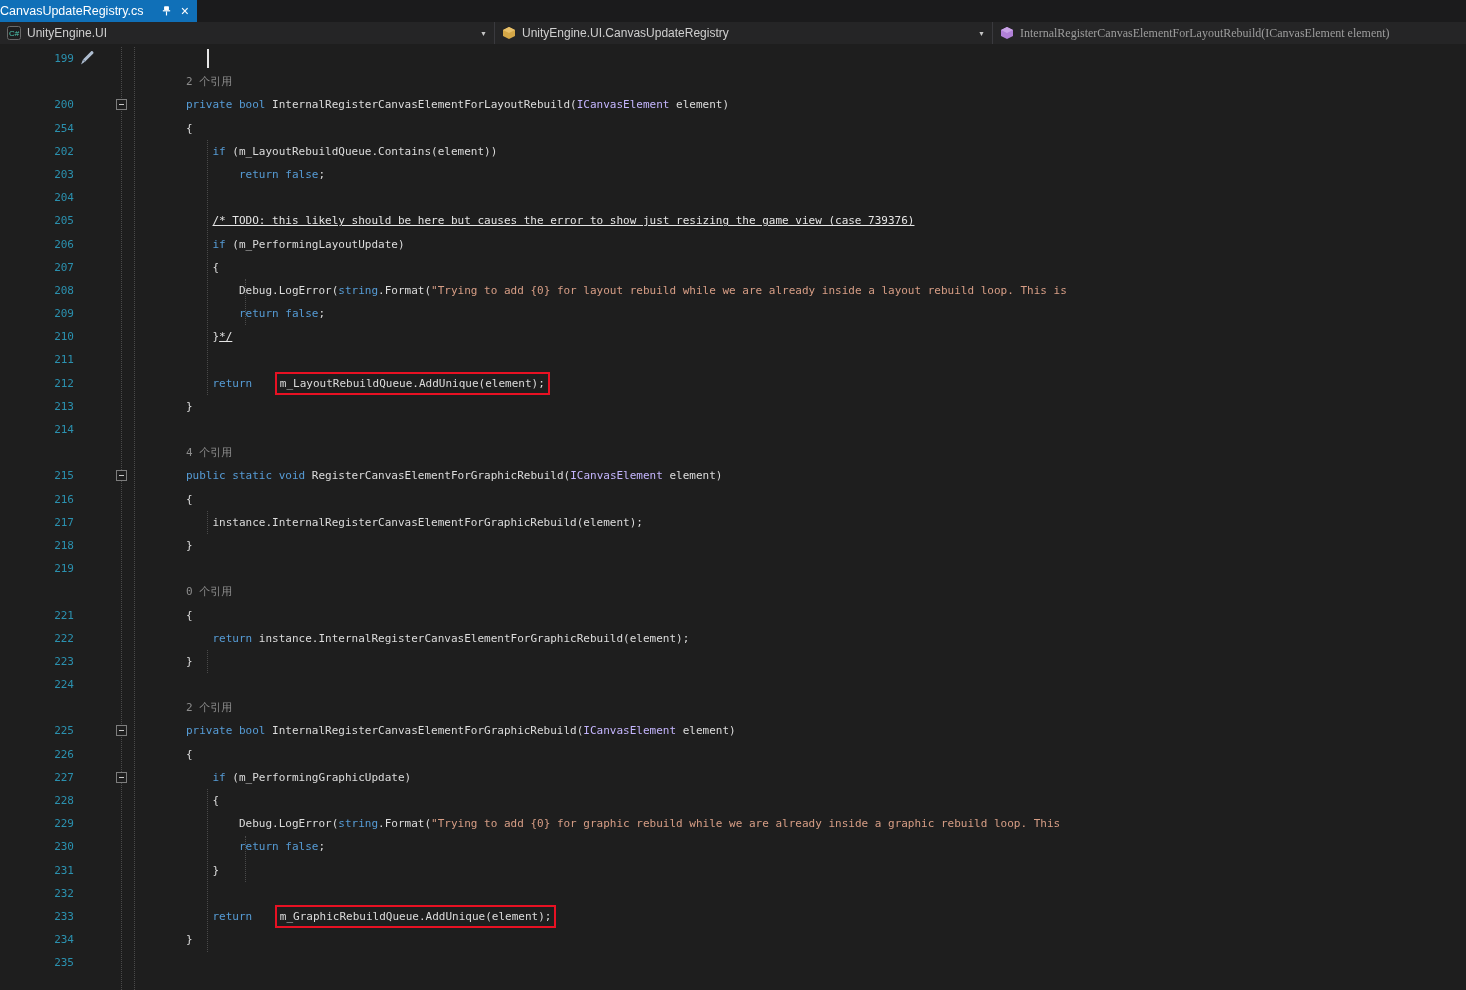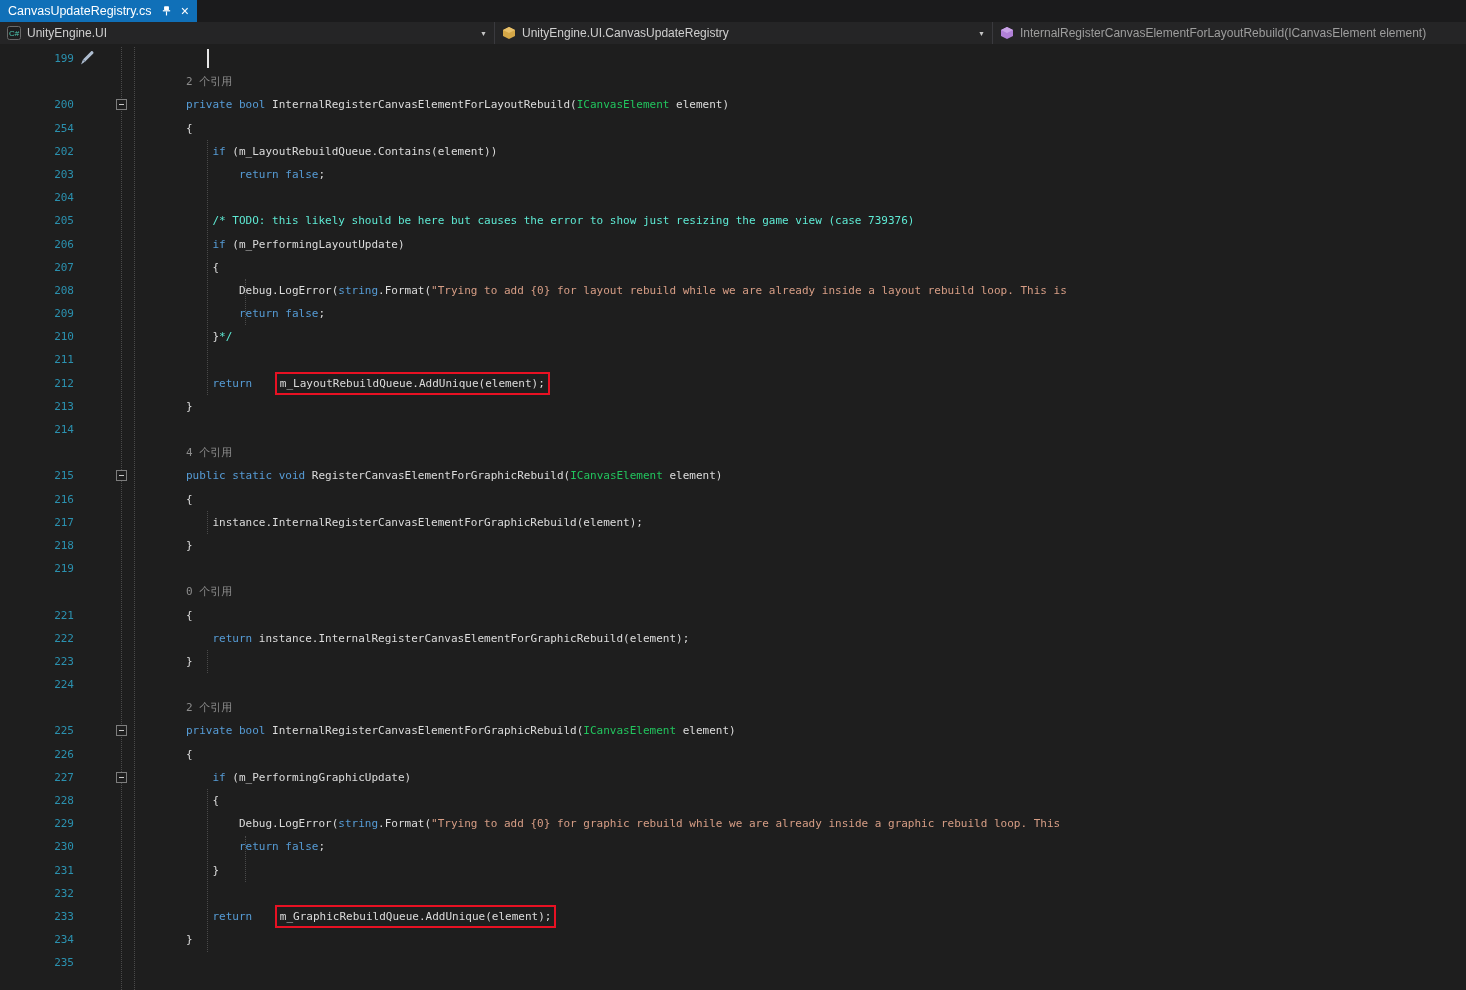--- a/index.html
+++ b/index.html
@@ -9,7 +9,7 @@
   
   .tabbar { height:22px; background:#1b1b1c; display:flex; align-items:stretch; }
   .tab { width:197px; display:flex; align-items:center; background:#1070b8; color:#ffffff;
-         font-size:12.5px; padding:0 6px 0 8px; }
+         font-size:12.5px; padding:0 6px 0 0; }
   .tab-title { flex:1; white-space:nowrap; overflow:hidden; }
   .tab-pin { display:flex; align-items:center; margin-right:6px; cursor:pointer; }
   .tab-close { font-size:14px; line-height:1; color:#ffffff; cursor:pointer; padding:0 2px; }

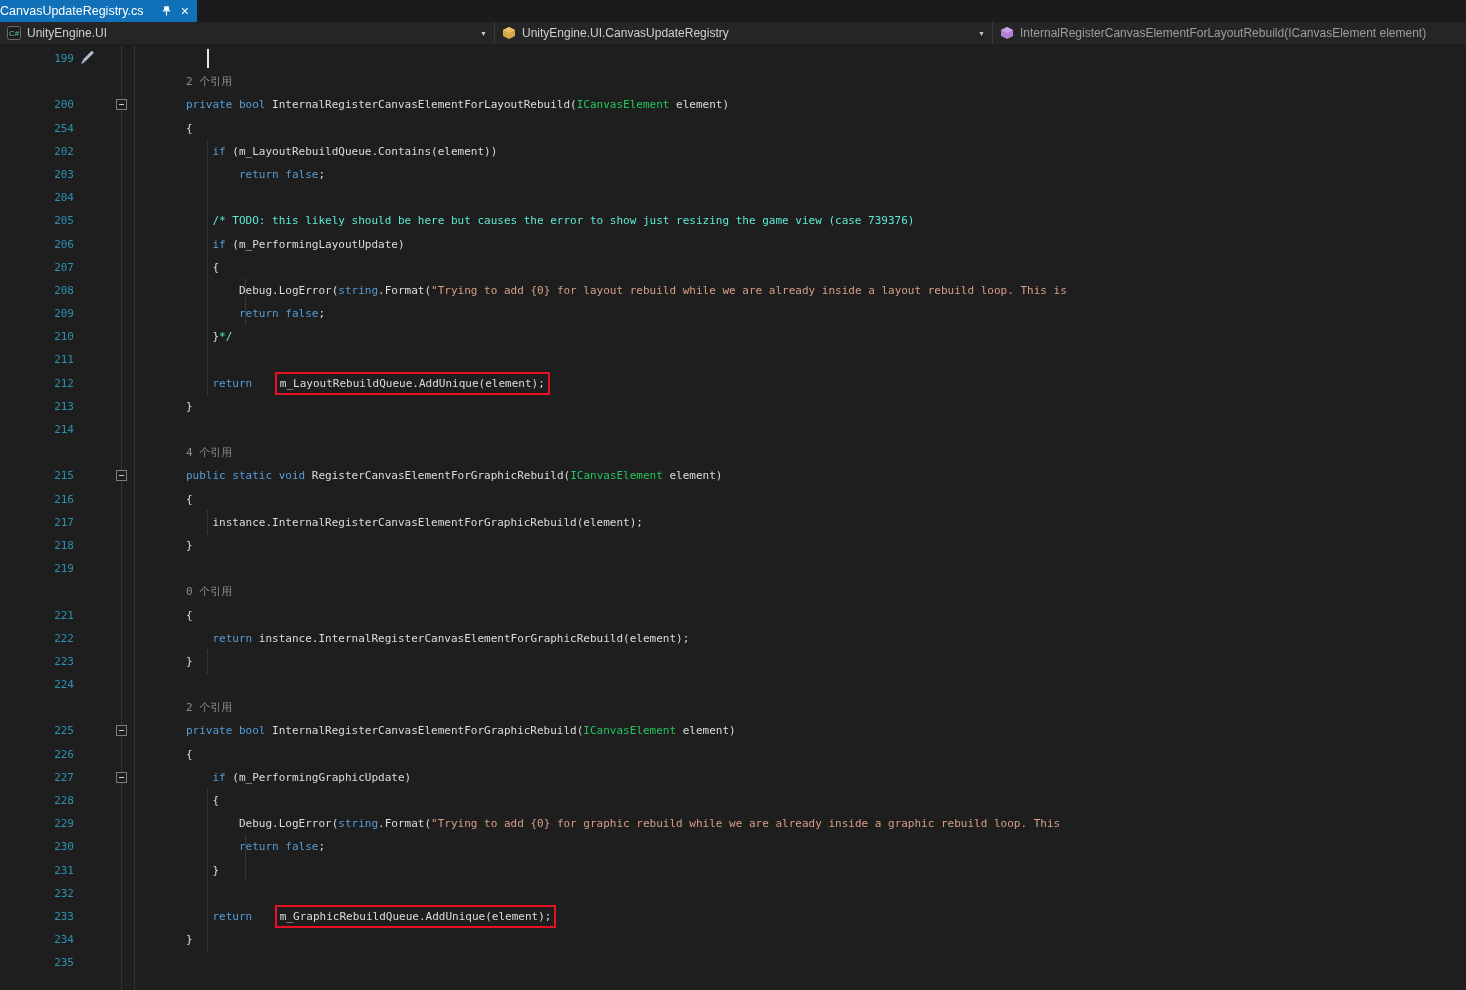--- a/index.html
+++ b/index.html
@@ -20,7 +20,7 @@
               border-right:1px solid #3a3a3e; overflow:hidden; white-space:nowrap; }
   .nav-cell.c1 { width:495px; }
   .nav-cell.c2 { width:498px; }
-  .nav-cell.c3 { flex:1; color:#9d9d9d; border-right:none; }
+  .nav-cell.c3 { flex:1; color:#9d9d9d; border-right:none;font-family:Liberation Serif, serif; }
   .nav-label { flex:1; overflow:hidden; text-overflow:clip; white-space:nowrap; }
   .chev { font-size:7px; color:#c5c5c5; margin-left:auto; padding-left:6px; }
   .nav-icon { display:flex; align-items:center; }

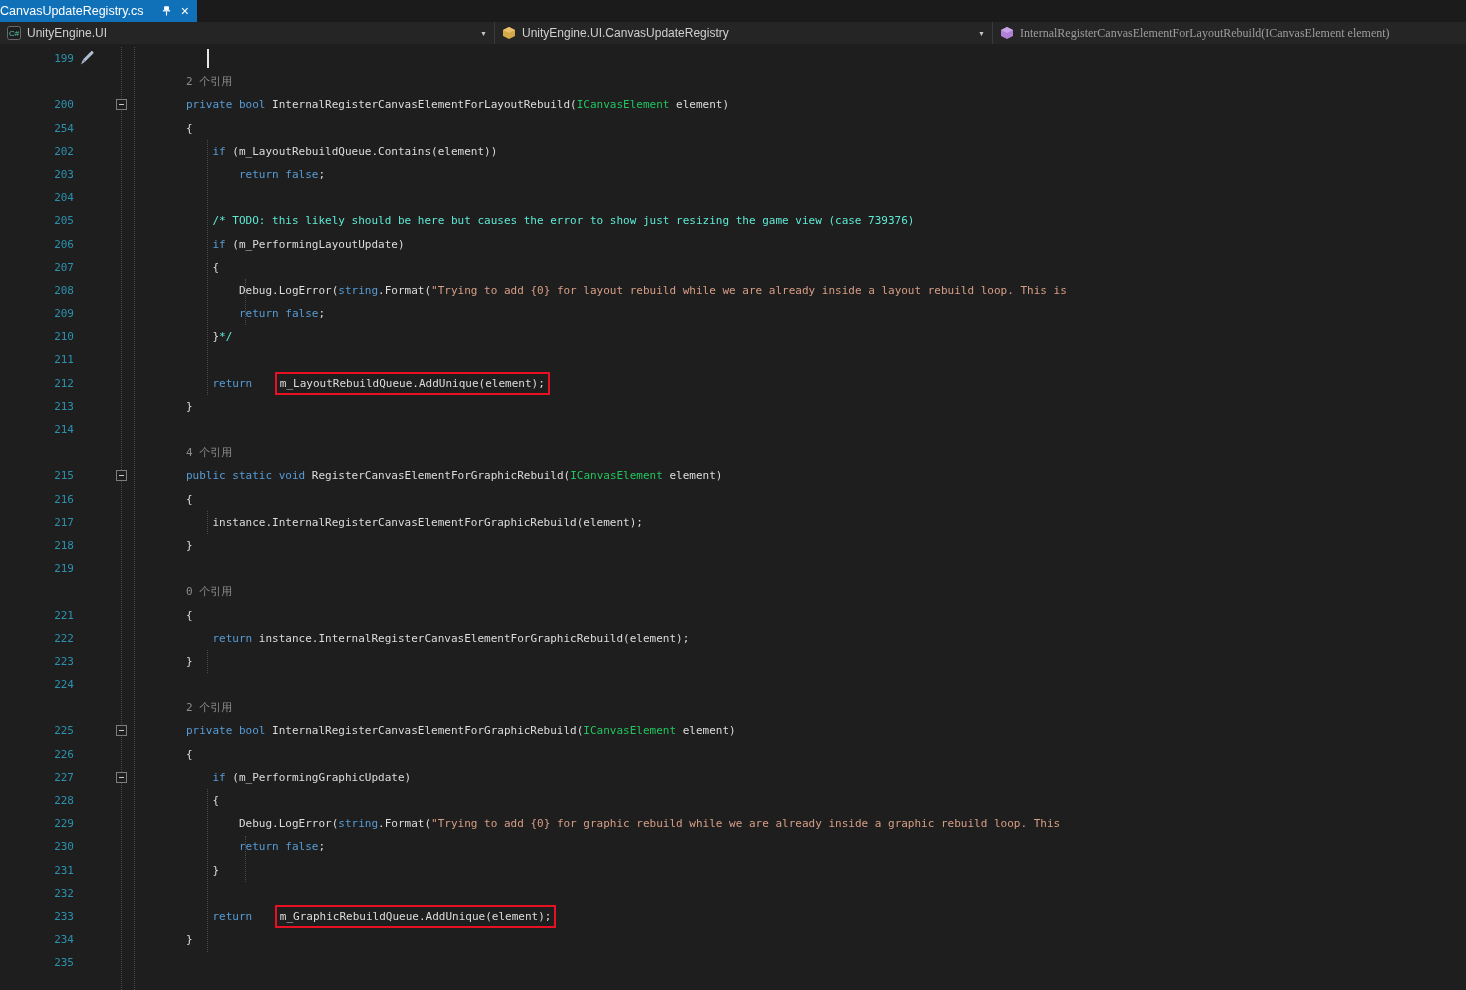--- a/index.html
+++ b/index.html
@@ -35,7 +35,7 @@
   .code { position:absolute; left:133px; top:0; white-space:pre; color:#dcdcdc; }
   .pl { color:#dcdcdc; }
   .kw { color:#569cd6; }
-  .ty { color:#22c55e; }
+  .ty { color:#c4b5fd; }
   .st { color:#d69d85; }
   .cm { color:#5eead4; }
   .lens { color:#8c8c8c; }

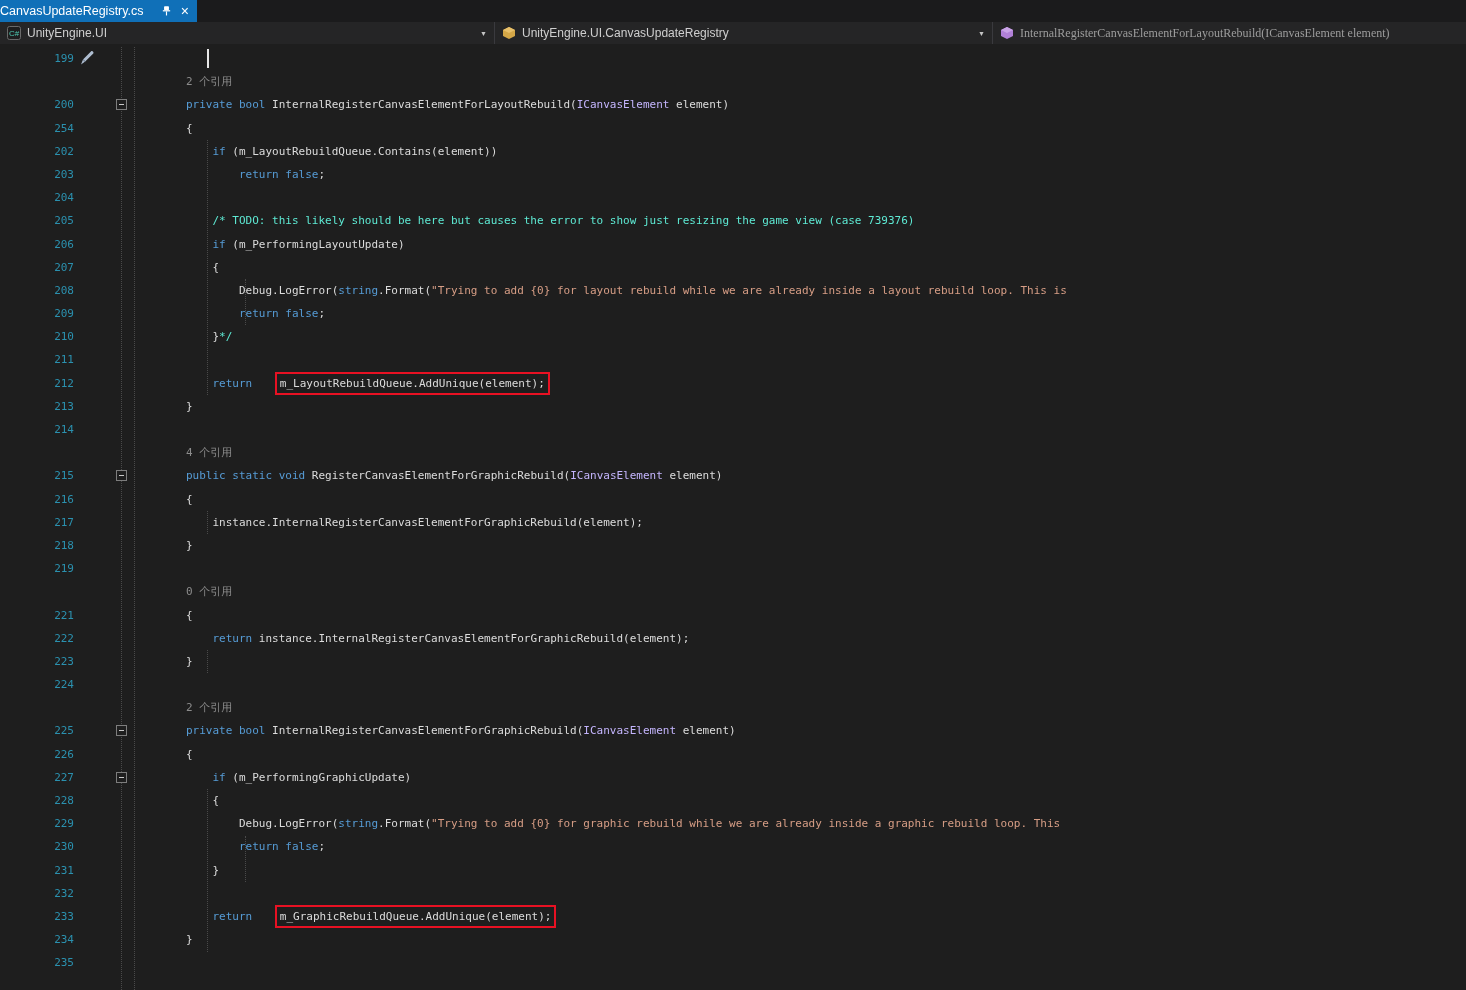--- a/index.html
+++ b/index.html
@@ -37,7 +37,7 @@
   .kw { color:#569cd6; }
   .ty { color:#c4b5fd; }
   .st { color:#d69d85; }
-  .cm { color:#5eead4; }
+  .cm { color:#e5e5e5;text-decoration:underline; }
   .lens { color:#8c8c8c; }
   .box { outline:2px solid #e81123; outline-offset:3px;margin-left:21px; }
   .fold { position:absolute; left:116px; top:6px; width:11px; height:11px;

